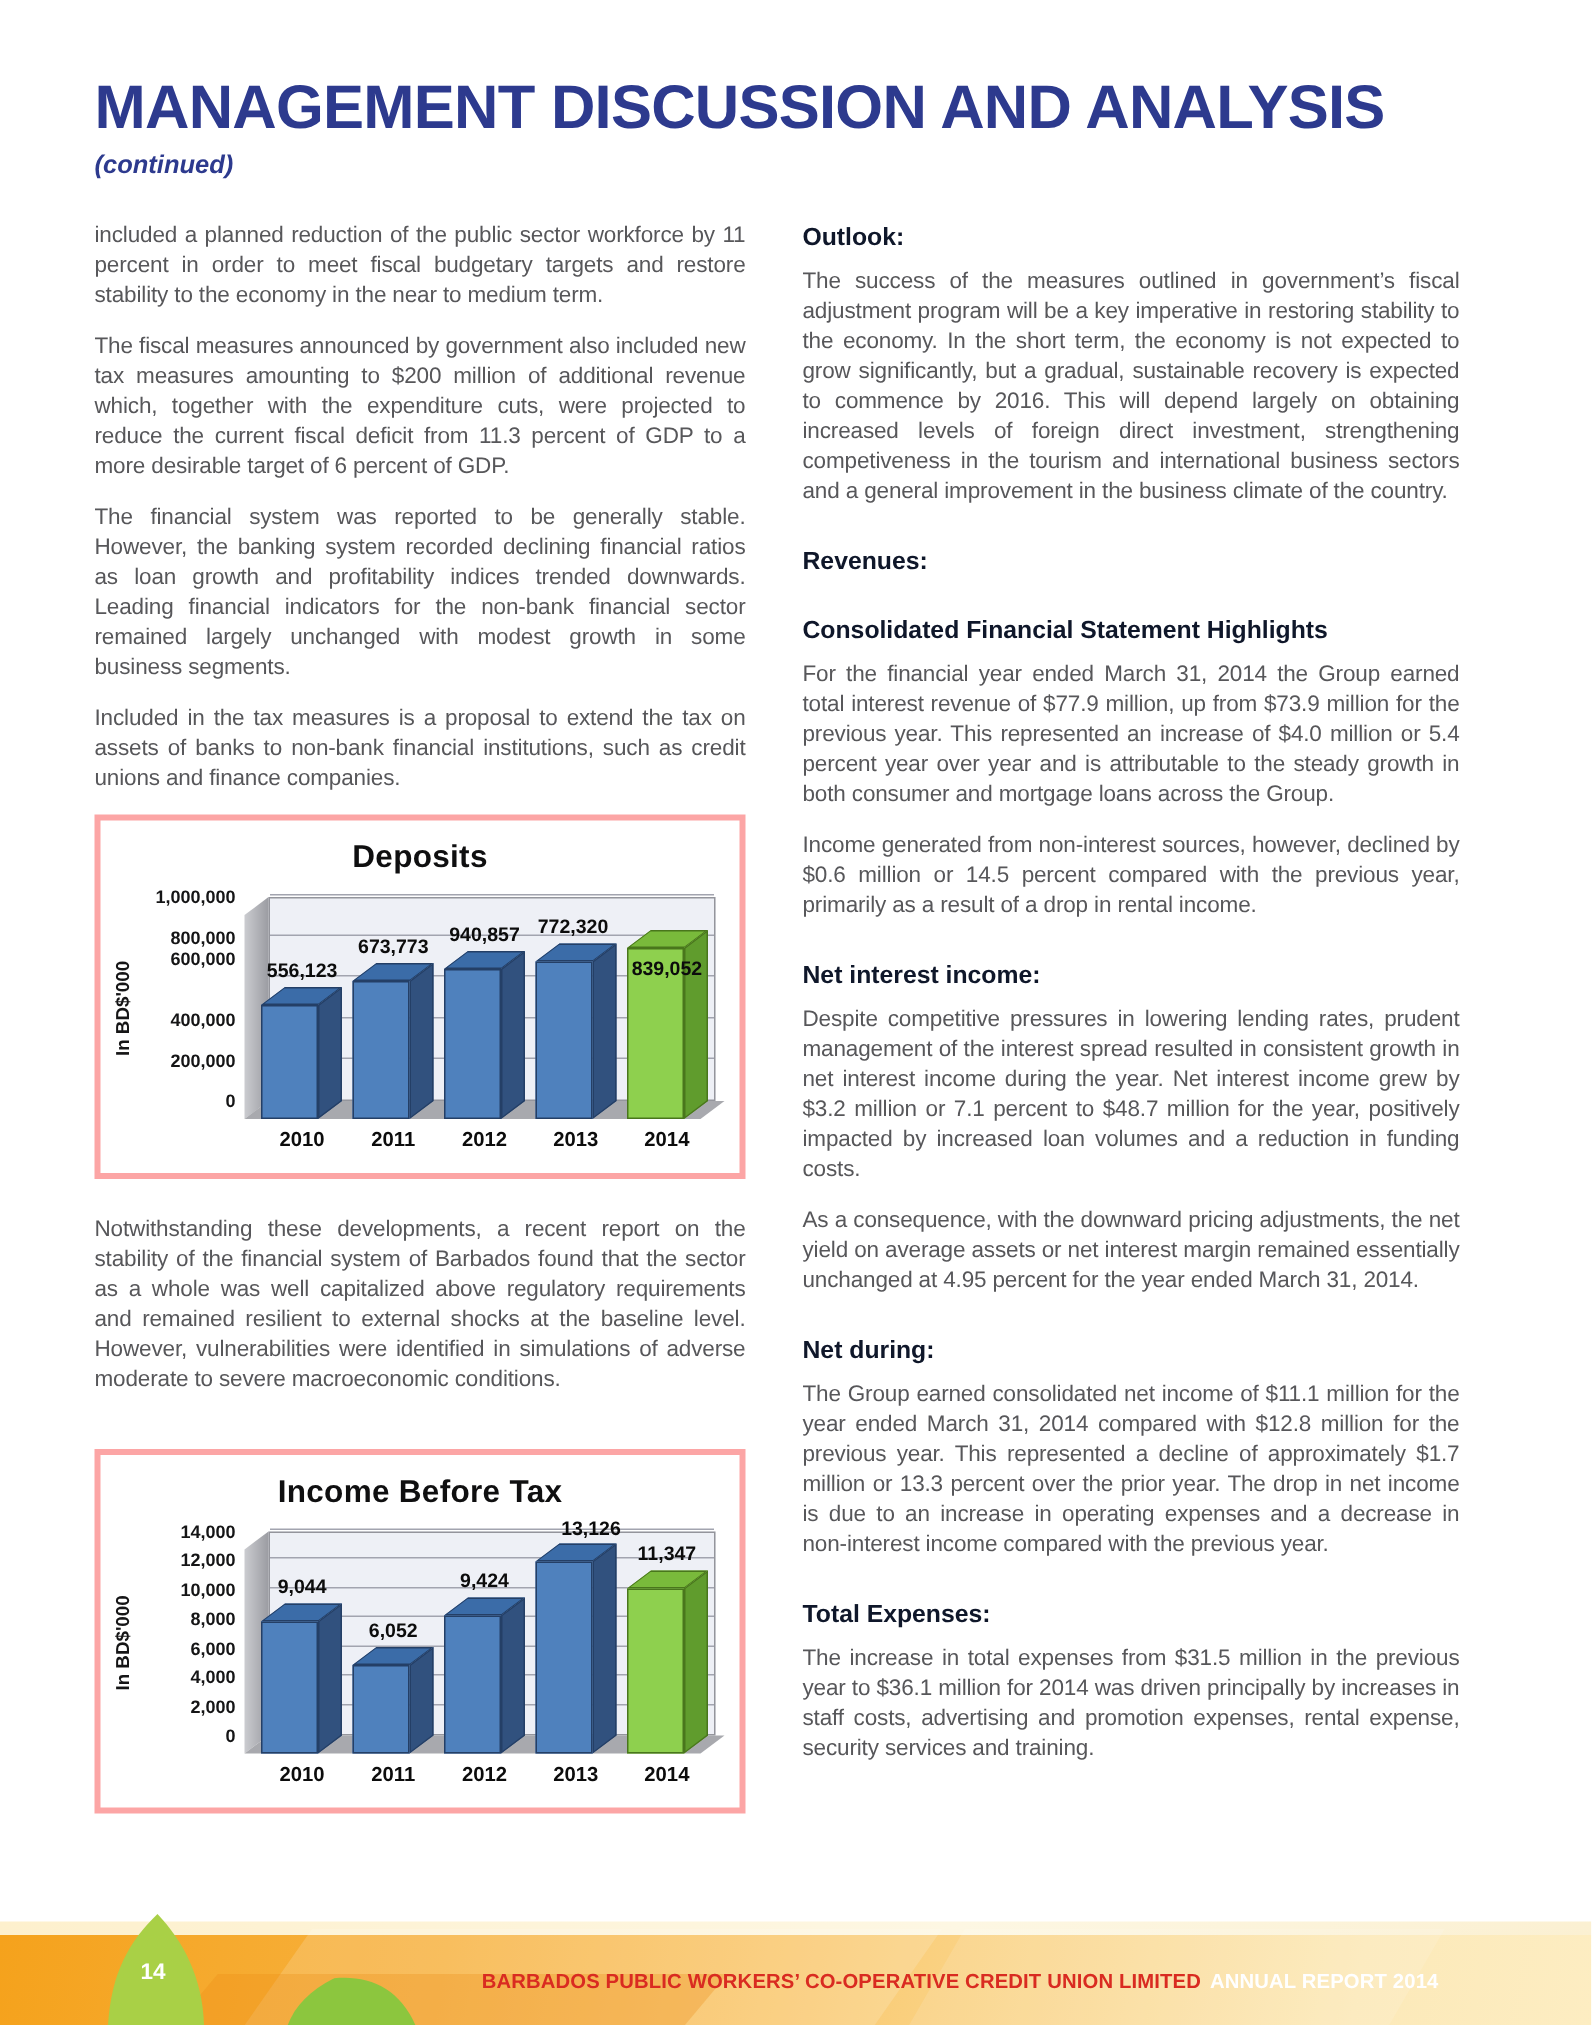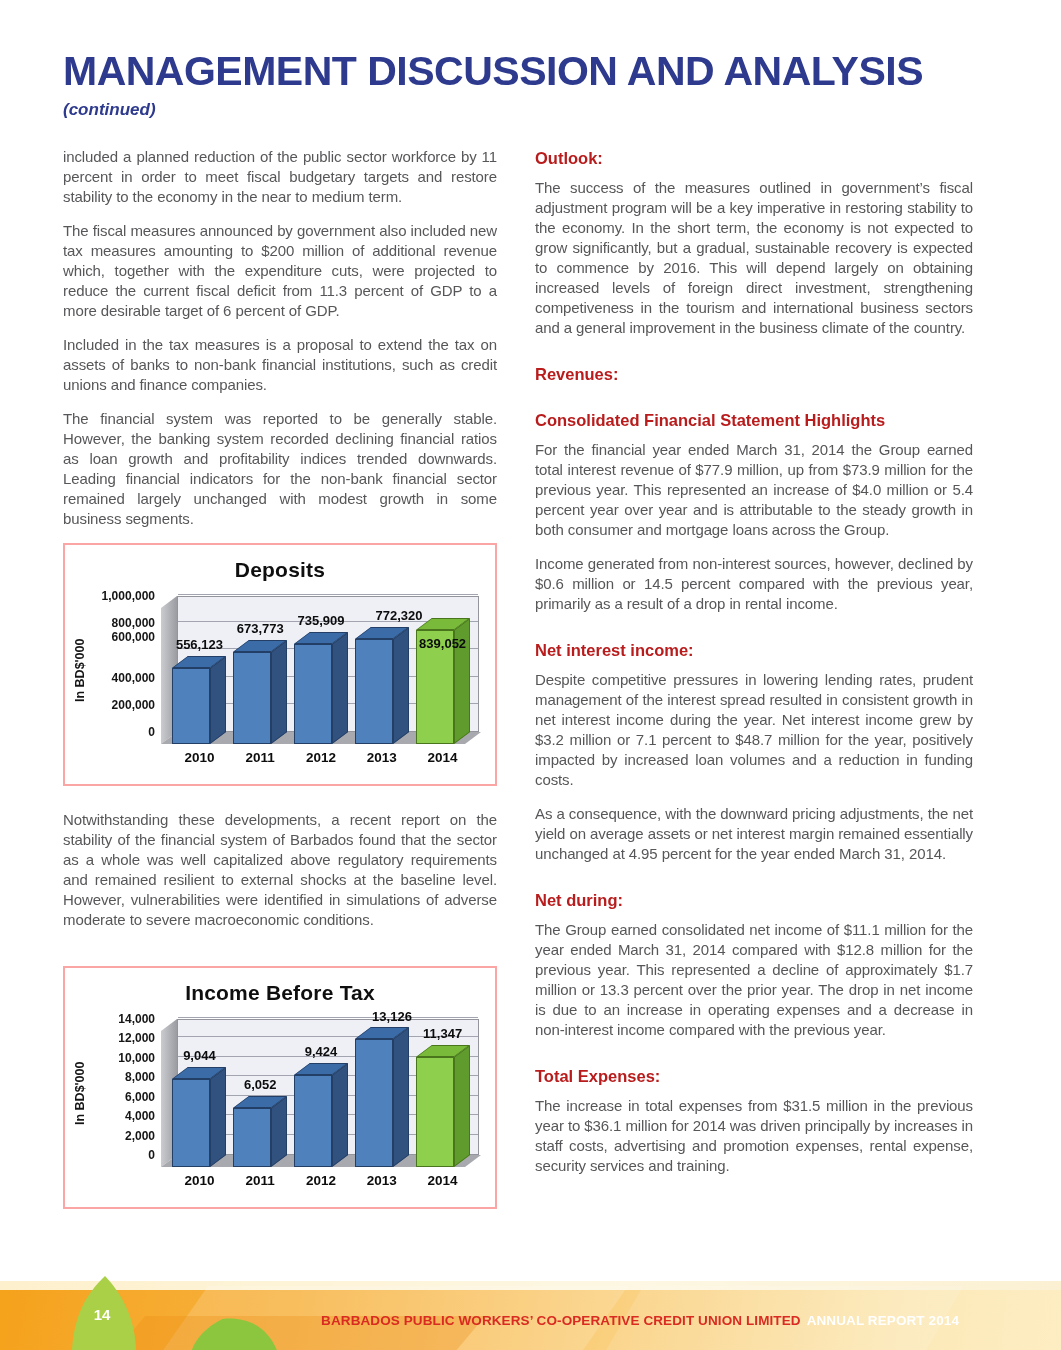--- a/index.html
+++ b/index.html
@@ -27,7 +27,7 @@
     text-align:justify;letter-spacing:-0.1px;
   }
   .sec-heading{
-    margin:27px 0 10px 0;font-size:16.5px;font-weight:700;color:#b91c1c;
+    margin:27px 0 10px 0;font-size:16.5px;font-weight:700;color:#0f172a;
   }
   .sec-heading.first{margin-top:2px;}
   

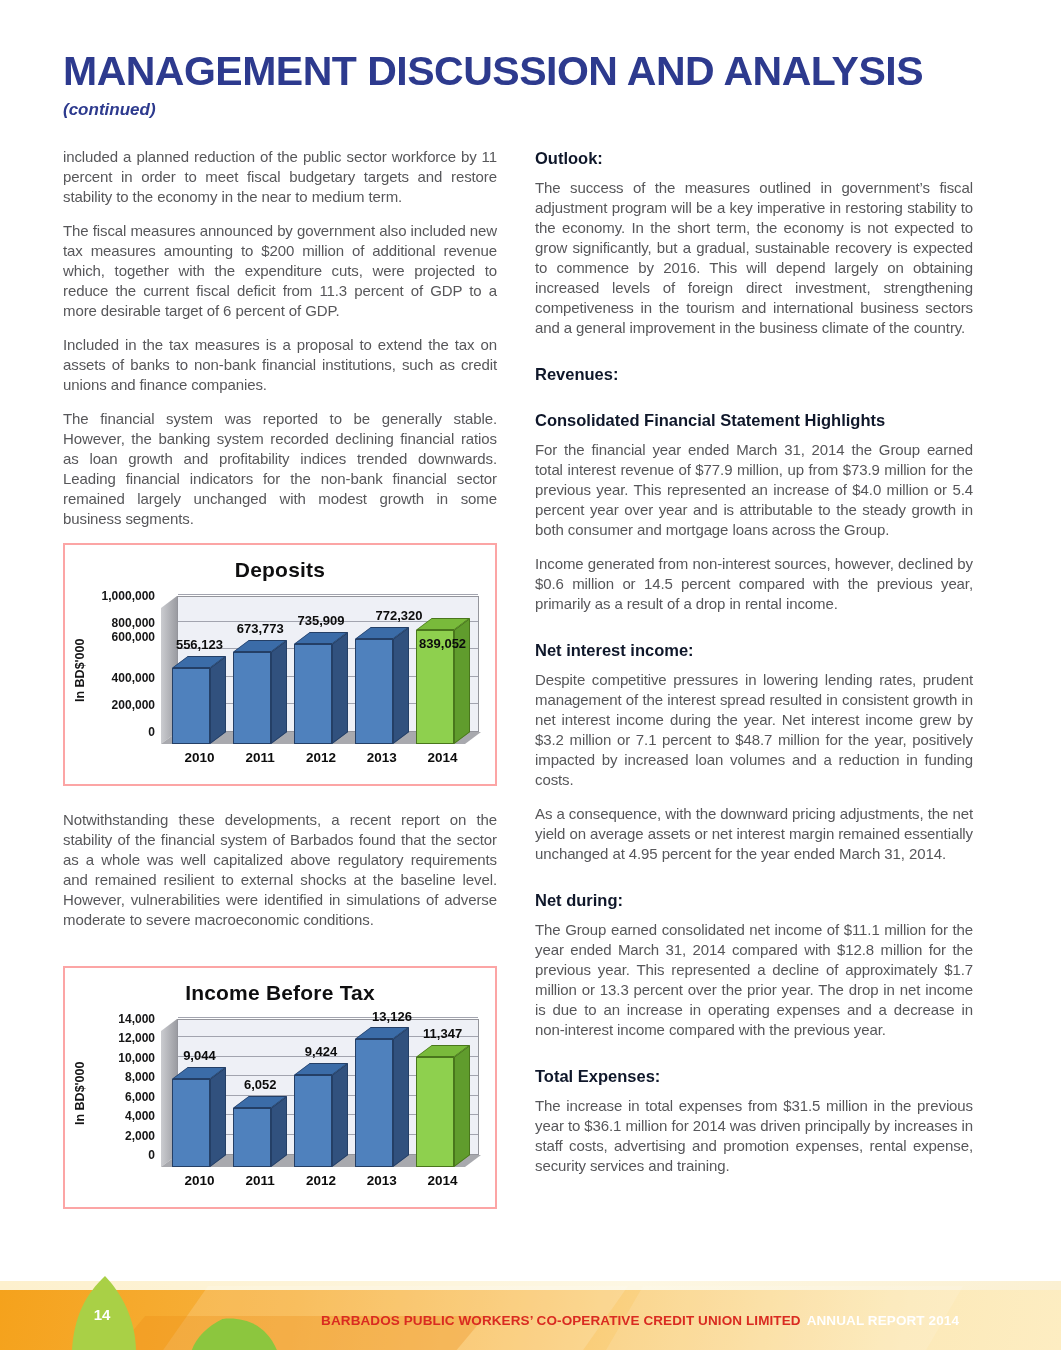--- a/index.html
+++ b/index.html
@@ -122,8 +122,8 @@
     <div class="col-left">
       <p class="body-par">included a planned reduction of the public sector workforce by 11 percent in order to meet fiscal budgetary targets and restore stability to the economy in the near to medium term.</p>
       <p class="body-par">The fiscal measures announced by government also included new tax measures amounting to $200 million of additional revenue which, together with the expenditure cuts, were projected to reduce the current fiscal deficit from 11.3 percent of GDP to a more desirable target of 6 percent of GDP.</p>
+      <p class="body-par">The financial system was reported to be generally stable. However, the banking system recorded declining financial ratios as loan growth and profitability indices trended downwards. Leading financial indicators for the non-bank financial sector remained largely unchanged with modest growth in some business segments.</p>
       <p class="body-par">Included in the tax measures is a proposal to extend the tax on assets of banks to non-bank financial institutions, such as credit unions and finance companies.</p>
-      <p class="body-par">The financial system was reported to be generally stable. However, the banking system recorded declining financial ratios as loan growth and profitability indices trended downwards. Leading financial indicators for the non-bank financial sector remained largely unchanged with modest growth in some business segments.</p>
 
       <div class="chart-box" id="chart0">
           <div class="chart-title">Deposits</div>

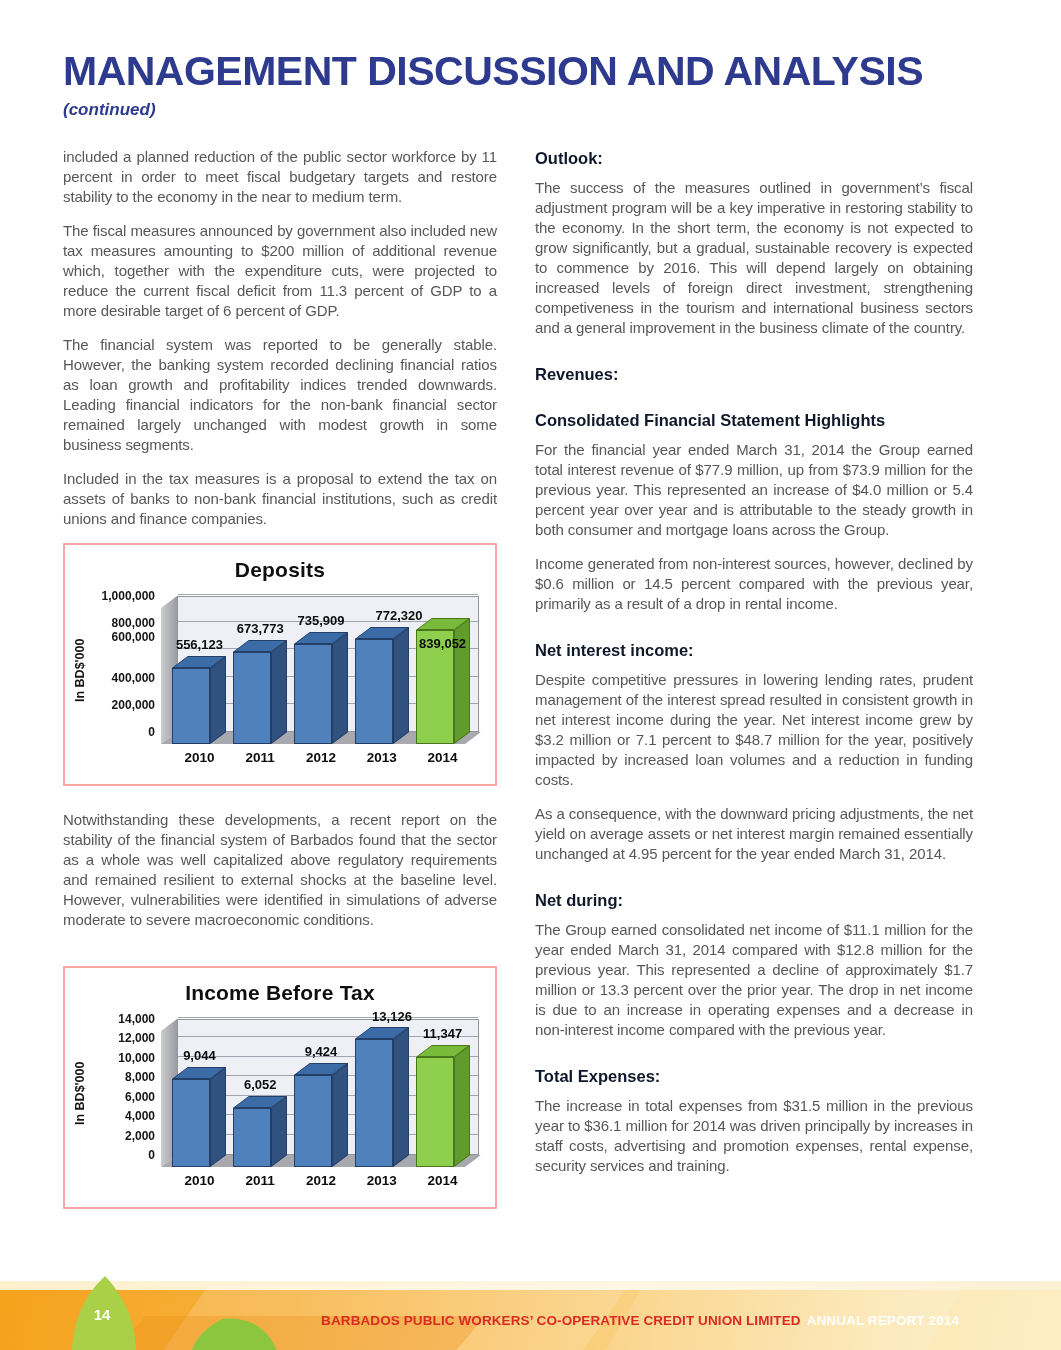--- a/index.html
+++ b/index.html
@@ -33,7 +33,7 @@
   
   .chart-box{
     position:relative;width:434px;height:243px;background:#ffffff;
-    border:2px solid #fca5a5;box-sizing:border-box;margin:12px 0 24px 0;
+    border:4px solid #fca5a5;box-sizing:border-box;margin:12px 0 24px 0;
   }
   .chart-box.second{margin-top:36px;}
   .chart-title{

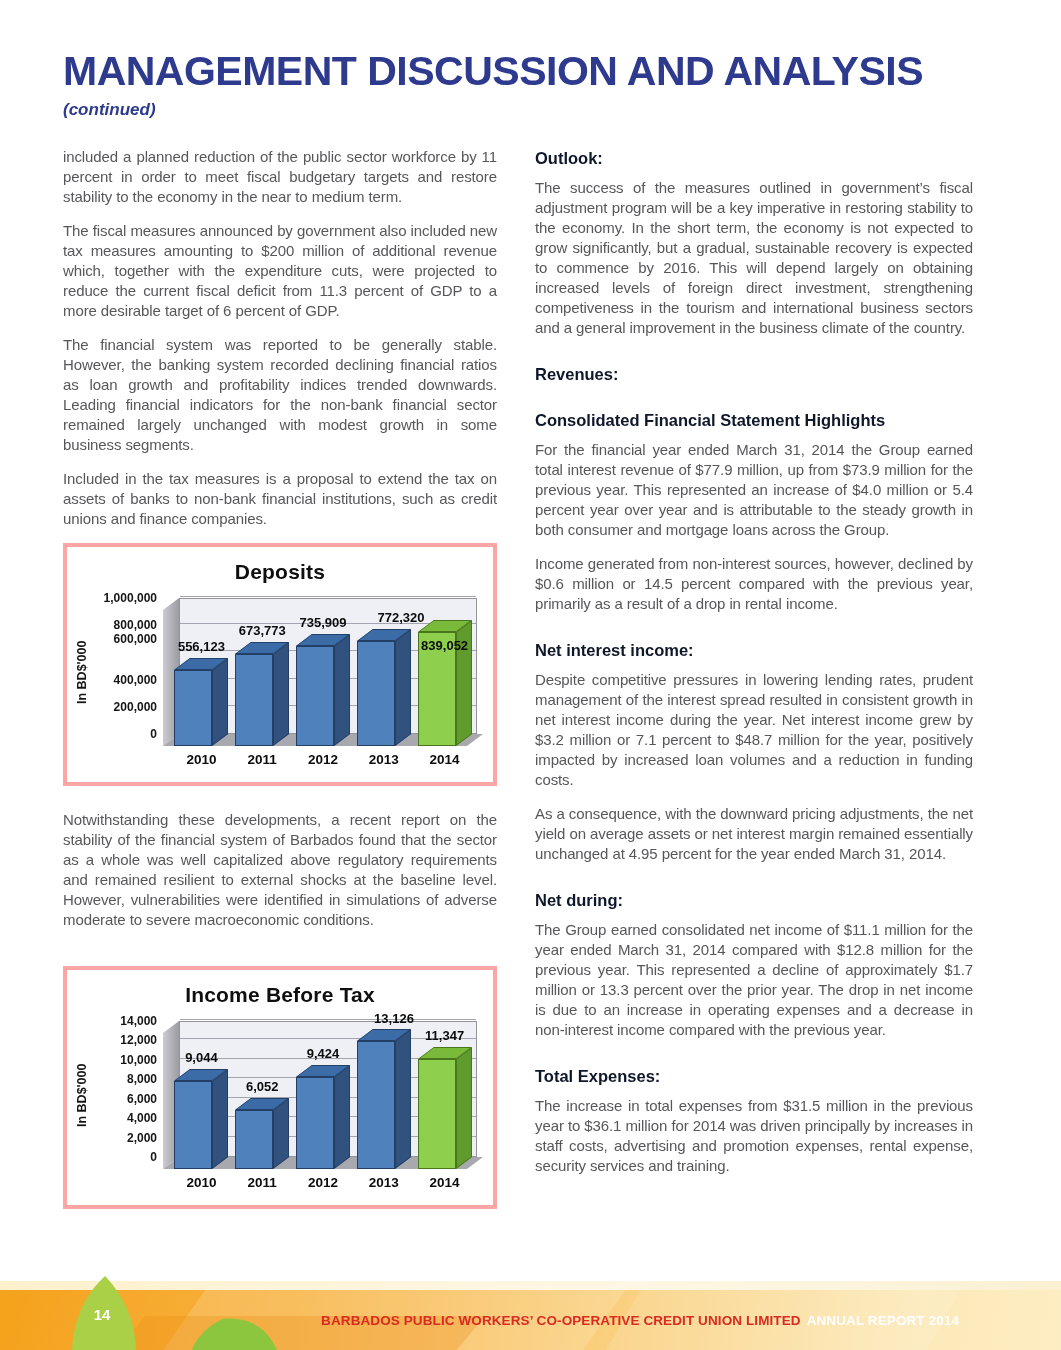--- a/index.html
+++ b/index.html
@@ -160,7 +160,7 @@
               <div class="bar-face bar-top" style="left: 133px; top: 35.9164px; width: 38px; height: 12px; background: rgb(59, 108, 168); border: 1px solid rgb(36, 63, 102);"></div>
               <div class="bar-face bar-side" style="left: 171px; top: 47.9164px; width: 16px; height: 100.084px; background: rgb(49, 81, 126); border: 1px solid rgb(36, 63, 102);"></div>
               <div class="bar-face" style="left: 133px; top: 47.9164px; width: 38px; height: 100.084px; background: rgb(79, 129, 189); border: 1px solid rgb(36, 63, 102);"></div>
-              <div class="vlabel" style="left: 100px; top: 16.9164px;">735,909</div>
+              <div class="vlabel" style="left: 100px; top: 16.9164px;">940,857</div>
               <div class="xlabel" style="left: 120px; top: 154px;">2012</div>
               <div class="bar-face bar-top" style="left: 193.8px; top: 30.9645px; width: 38px; height: 12px; background: rgb(59, 108, 168); border: 1px solid rgb(36, 63, 102);"></div>
               <div class="bar-face bar-side" style="left: 231.8px; top: 42.9645px; width: 16px; height: 105.036px; background: rgb(49, 81, 126); border: 1px solid rgb(36, 63, 102);"></div>

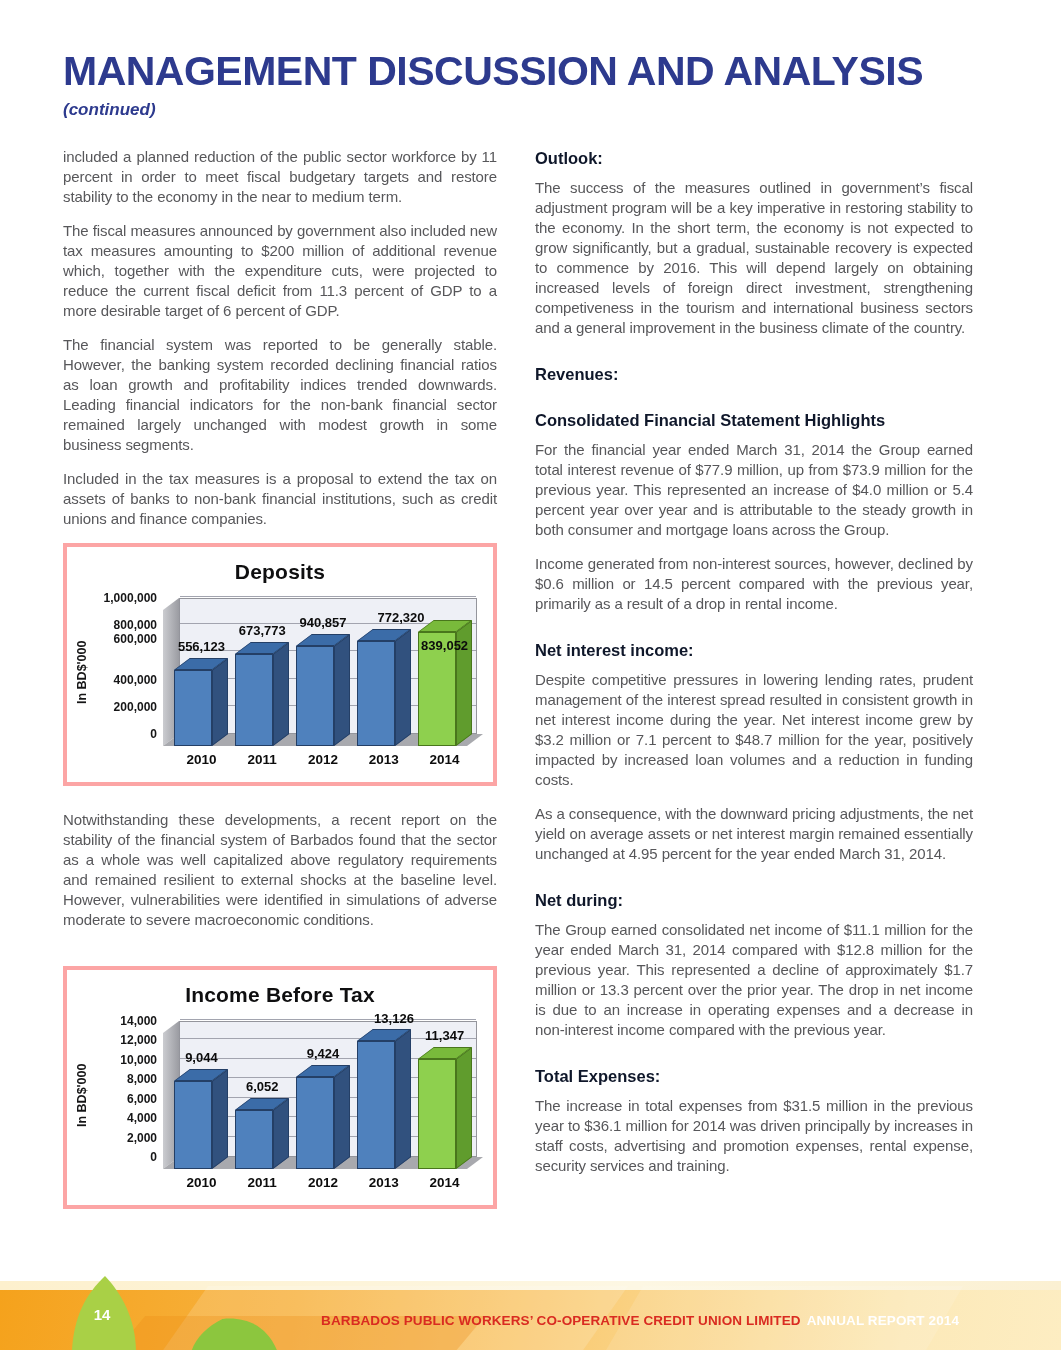--- a/index.html
+++ b/index.html
@@ -165,7 +165,7 @@
               <div class="bar-face bar-top" style="left: 193.8px; top: 30.9645px; width: 38px; height: 12px; background: rgb(59, 108, 168); border: 1px solid rgb(36, 63, 102);"></div>
               <div class="bar-face bar-side" style="left: 231.8px; top: 42.9645px; width: 16px; height: 105.036px; background: rgb(49, 81, 126); border: 1px solid rgb(36, 63, 102);"></div>
               <div class="bar-face" style="left: 193.8px; top: 42.9645px; width: 38px; height: 105.036px; background: rgb(79, 129, 189); border: 1px solid rgb(36, 63, 102);"></div>
-              <div class="vlabel" style="left: 178px; top: 11.9645px;">772,320</div>
+              <div class="vlabel" style="left: 159px; top: 11.9645px;">772,320</div>
               <div class="xlabel" style="left: 180.8px; top: 154px;">2013</div>
               <div class="bar-face bar-top" style="left: 254.6px; top: 21.8889px; width: 38px; height: 12px; background: rgb(121, 186, 59); border: 1px solid rgb(73, 118, 28);"></div>
               <div class="bar-face bar-side" style="left: 292.6px; top: 33.8889px; width: 16px; height: 114.111px; background: rgb(96, 156, 45); border: 1px solid rgb(73, 118, 28);"></div>

